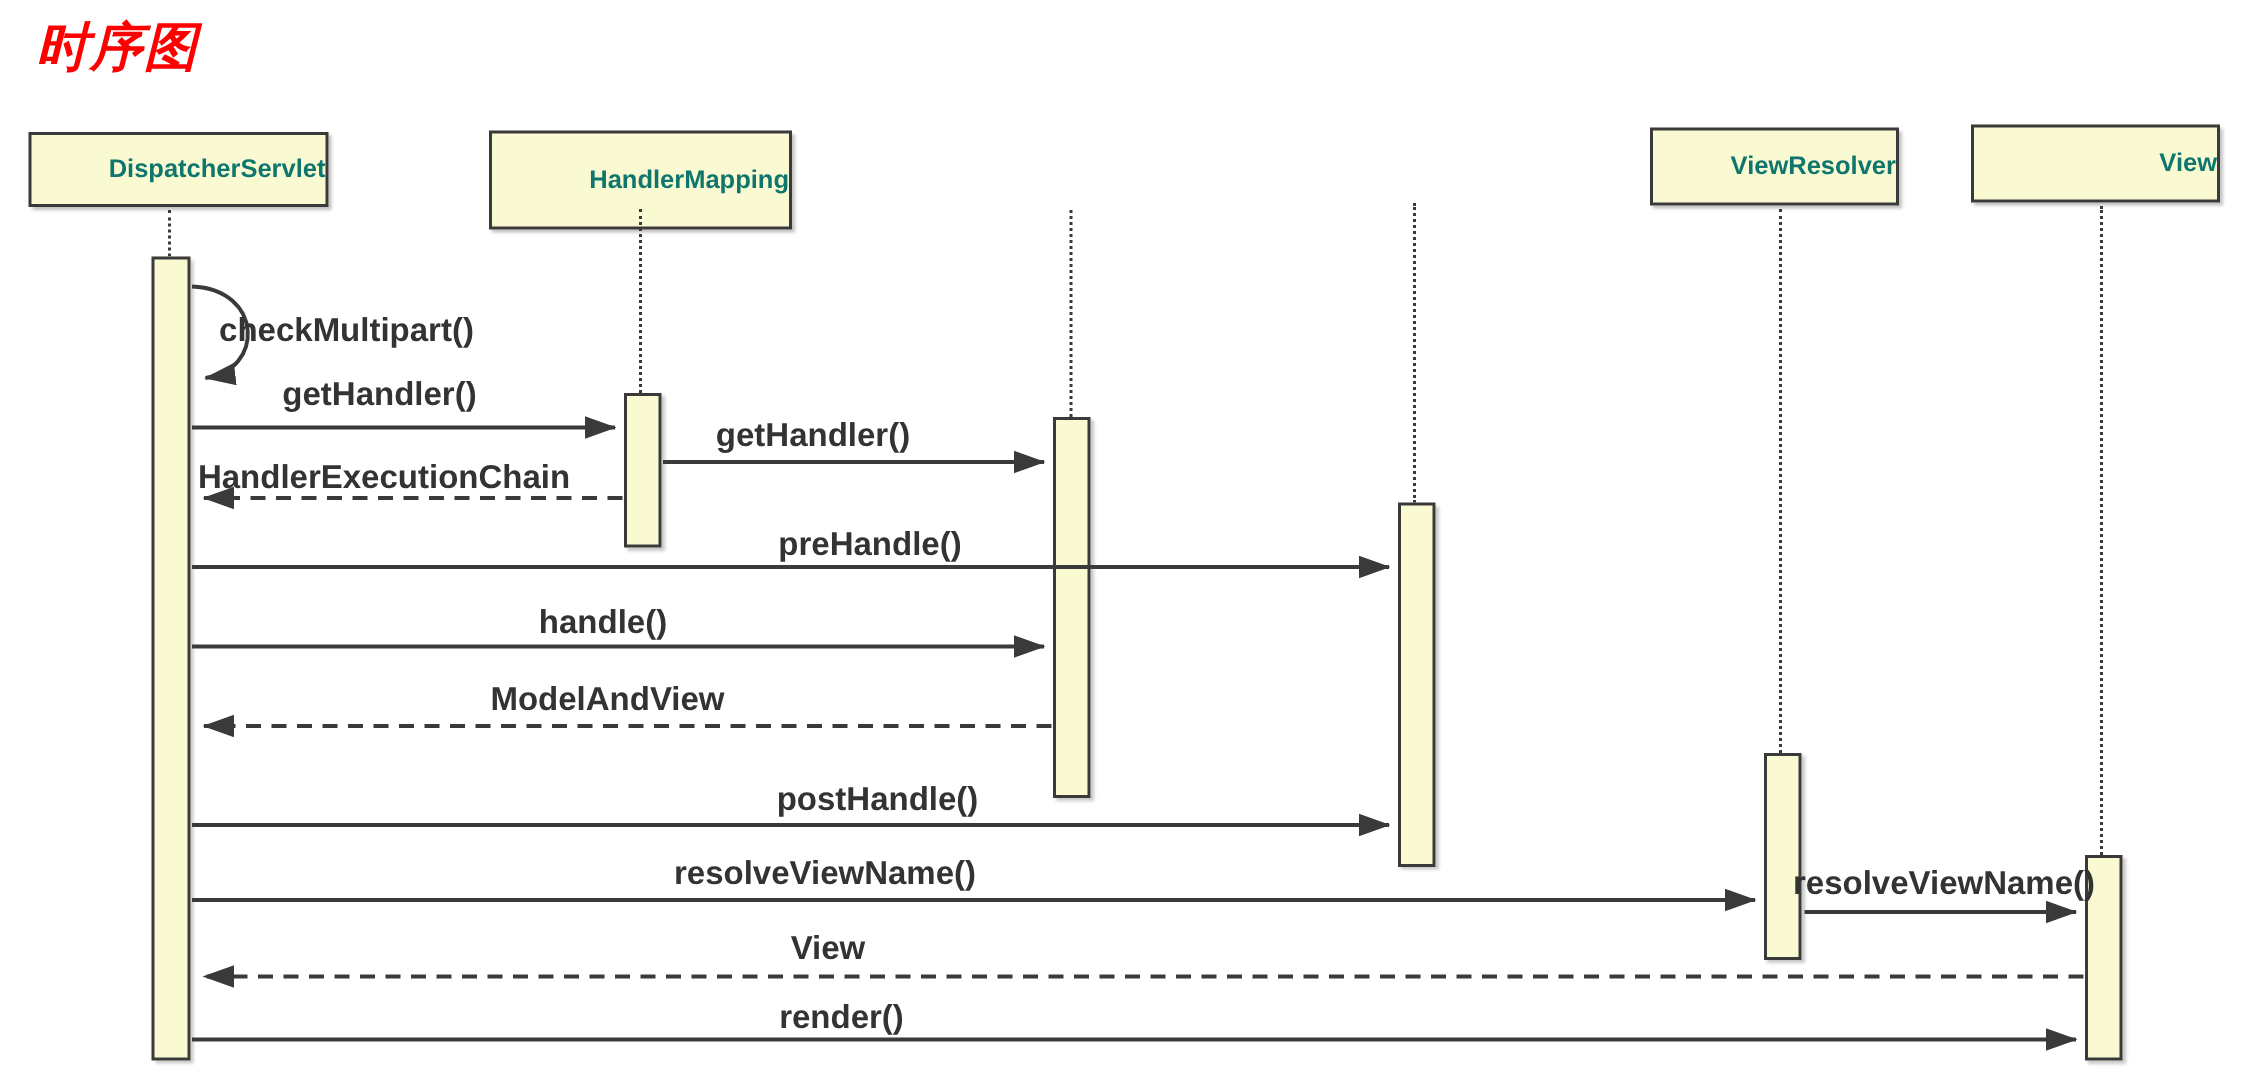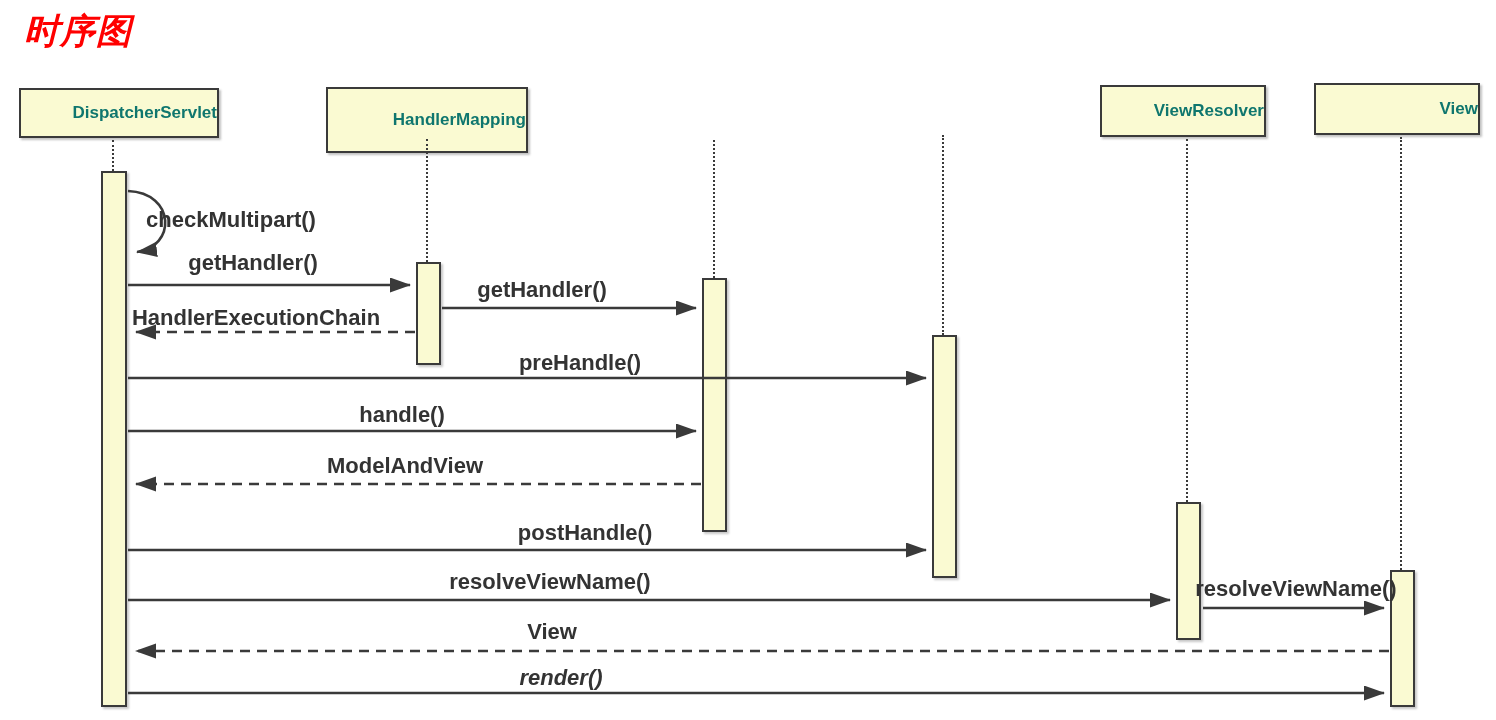--- a/index.html
+++ b/index.html
@@ -126,7 +126,7 @@
   <div class="mlabel" style="left:550px;top:569px;">resolveViewName()</div>
   <div class="mlabel" style="left:1296px;top:576px;">resolveViewName()</div>
   <div class="mlabel" style="left:552px;top:619px;">View</div>
-  <div class="mlabel" style="left:561px;top:665px;font-style:italic;">render()</div>
+  <div class="mlabel" style="left:561px;top:665px;">render()</div>
 
   <div class="watermark">CSDN @瓦欧</div>
 

